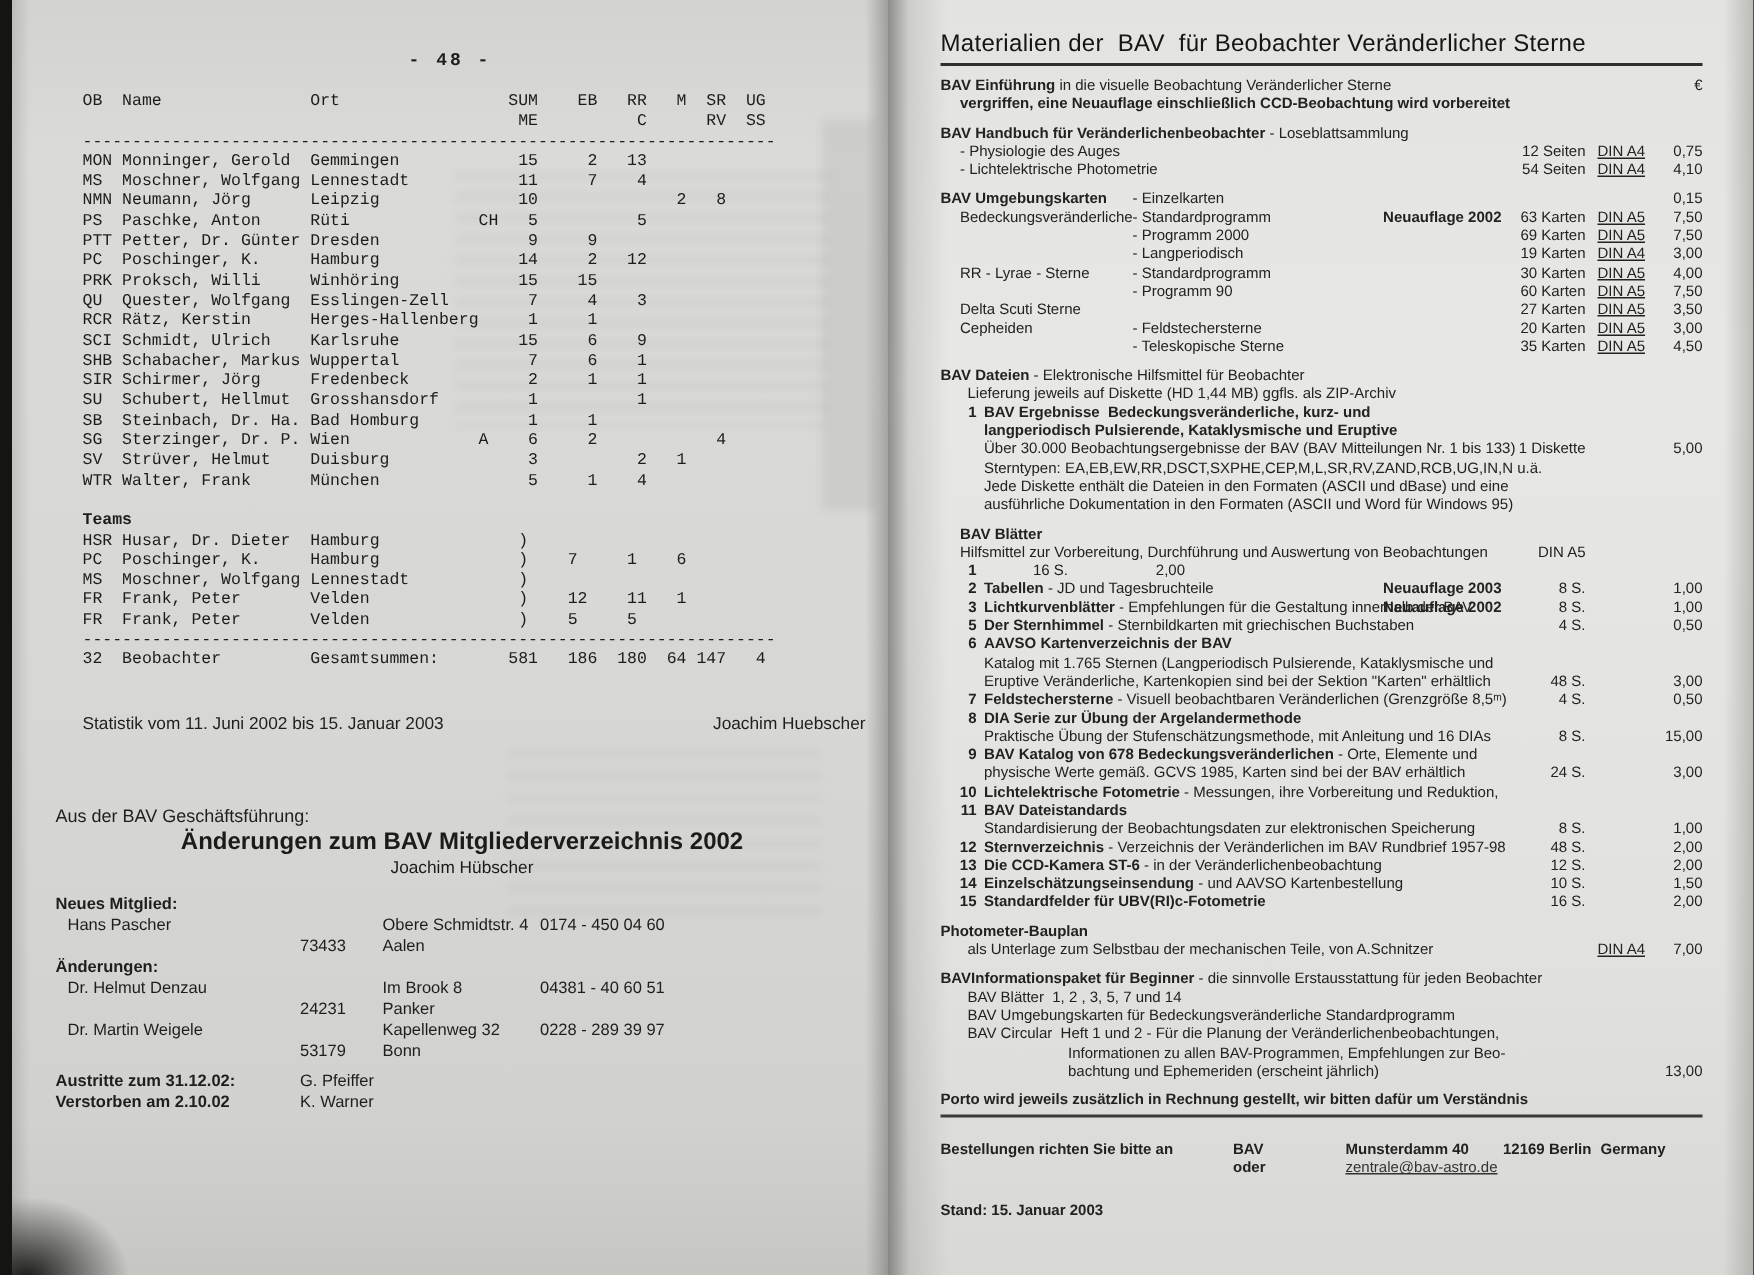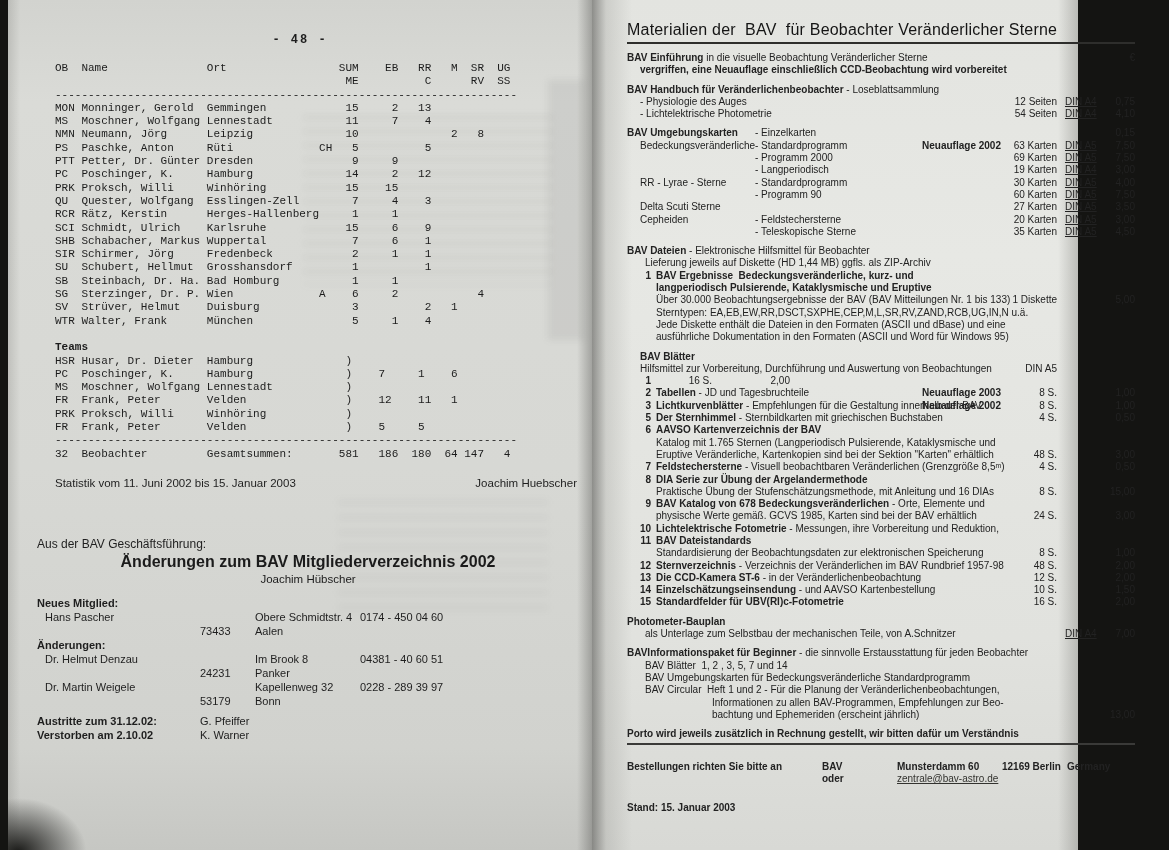--- a/index.html
+++ b/index.html
@@ -19,7 +19,7 @@
       linear-gradient(180deg,#d2d3cf 0%,#dadbd7 12%,#d7d8d4 55%,#d1d2ce 88%,#c6c7c3 100%);
   }
   #right-page{
-    left:592px;width:486px;
+    left:592px;width:577px;
     background:
       linear-gradient(90deg, rgba(55,55,52,0.50), rgba(115,115,110,0.20) 14px, rgba(0,0,0,0) 40px),
       linear-gradient(270deg, rgba(130,130,125,0.42), rgba(0,0,0,0) 20px),

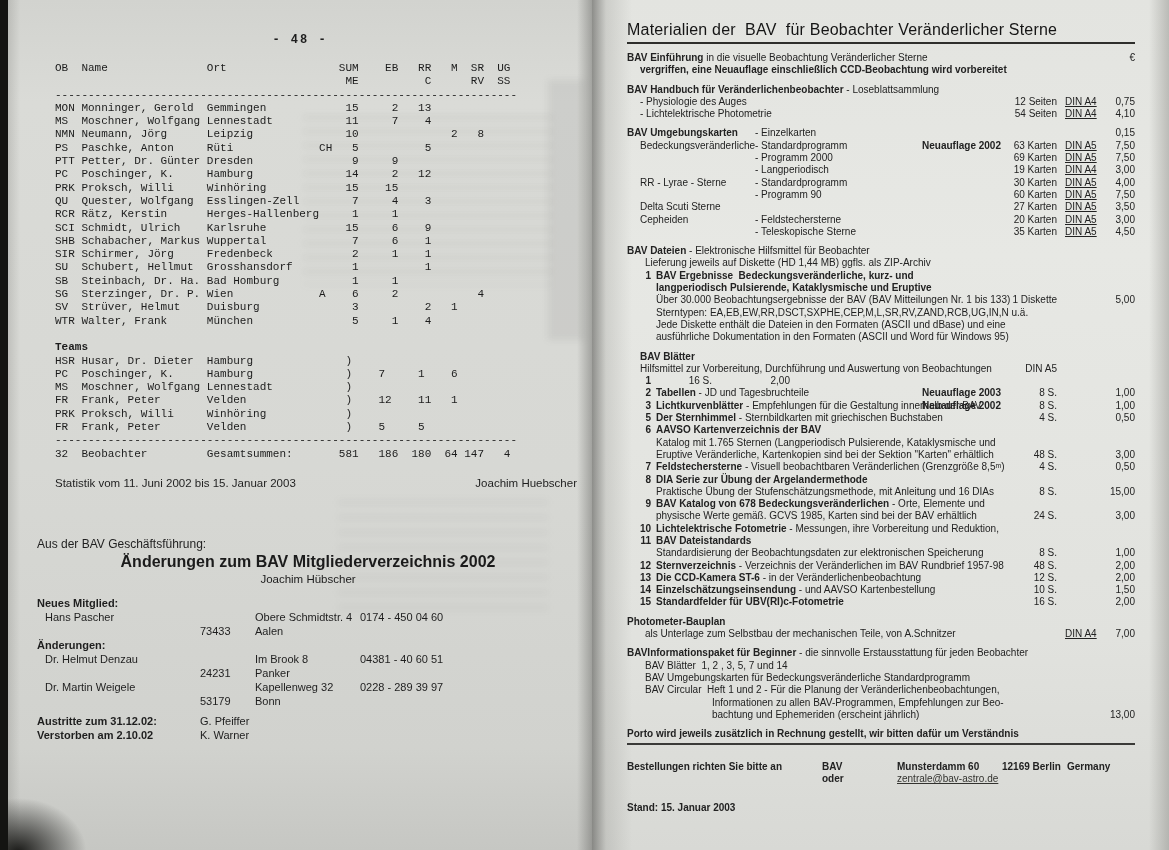--- a/index.html
+++ b/index.html
@@ -133,7 +133,6 @@
       <div class="tline">PC  Poschinger, K.     Hamburg              )    7     1    6</div>
       <div class="tline">MS  Moschner, Wolfgang Lennestadt           )</div>
       <div class="tline">FR  Frank, Peter       Velden               )    12    11   1</div>
-      <div class="tline">PRK Proksch, Willi     Winhöring            )</div>
       <div class="tline">FR  Frank, Peter       Velden               )    5     5</div>
       <div class="tline">----------------------------------------------------------------------</div>
       <div class="tline">32  Beobachter         Gesamtsummen:       581   186  180  64 147   4</div>

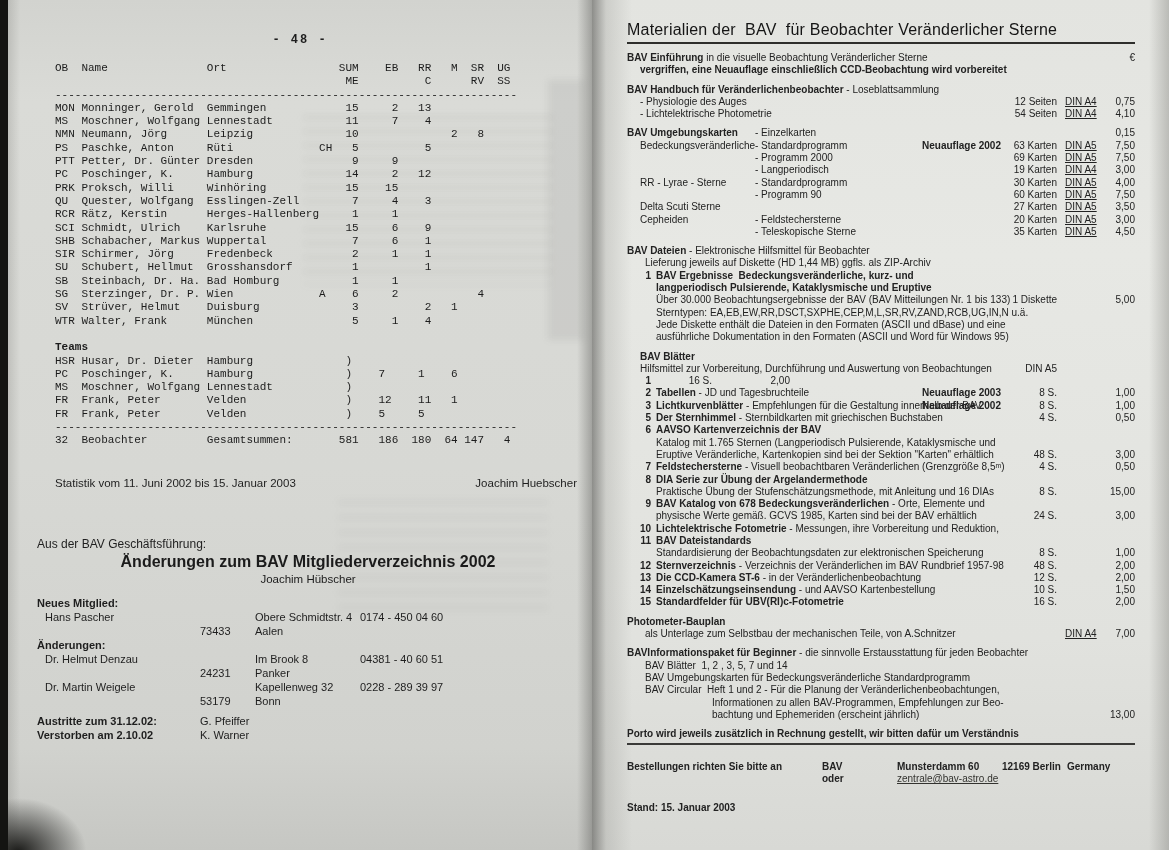--- a/index.html
+++ b/index.html
@@ -607,7 +607,7 @@
       <div class="forow">
         <span class="f-label">Bestellungen richten Sie bitte an</span>
         <span class="f-org">BAV</span>
-        <span class="f-addr">Munsterdamm 60</span>
+        <span class="f-addr">Munsterdamm 40</span>
         <span class="f-city">12169 Berlin</span>
         <span class="f-country">Germany</span>
       </div>

